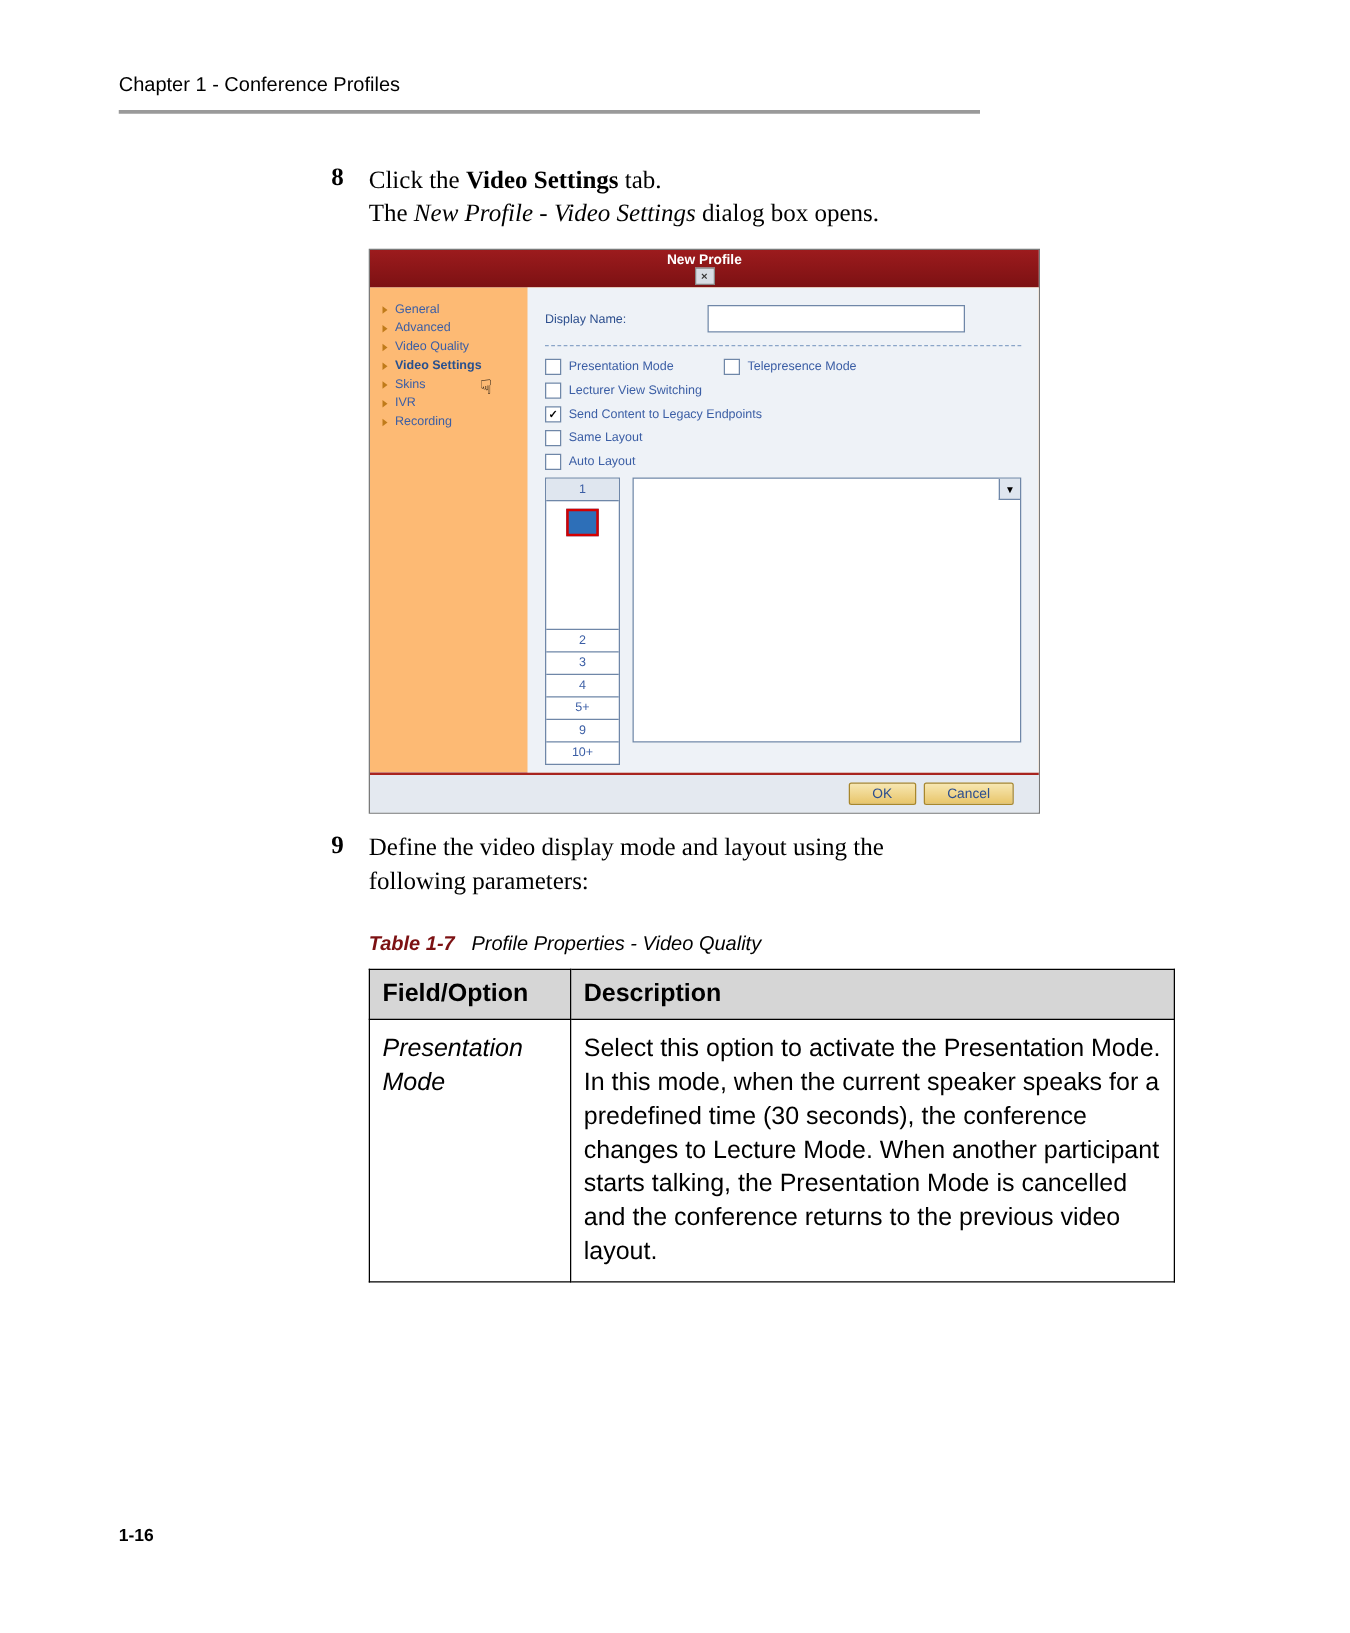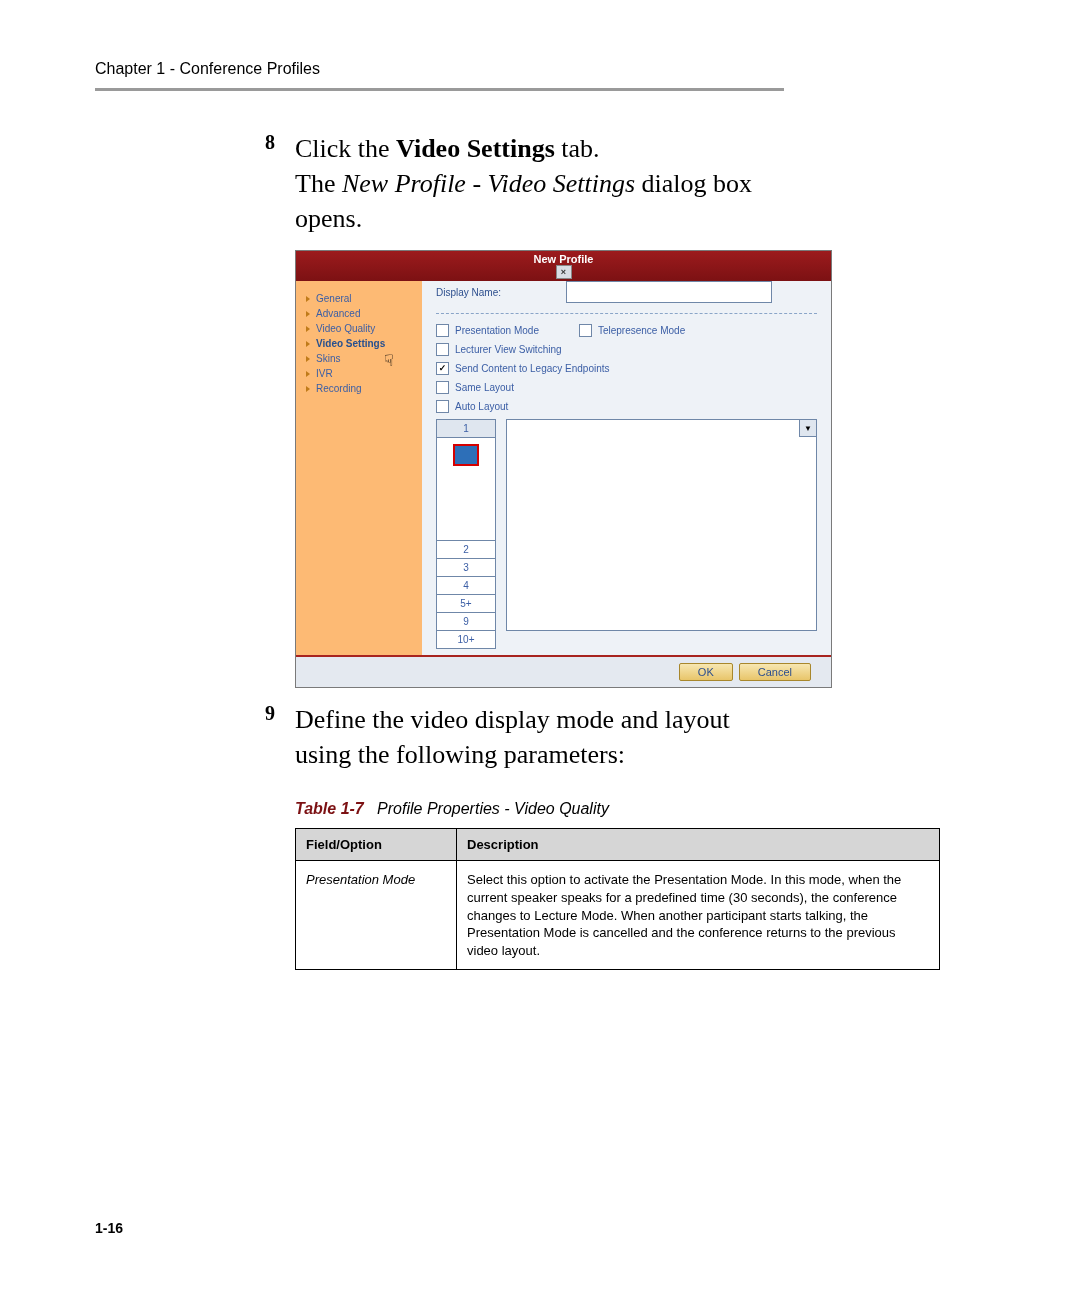--- a/index.html
+++ b/index.html
@@ -41,7 +41,7 @@
   }
   .step-body {
     font-family: "Times New Roman", serif;
-    font-size: 26px;
+    font-size: 20px;
     line-height: 1.35;
   }
   .step-body b { font-weight: bold; }

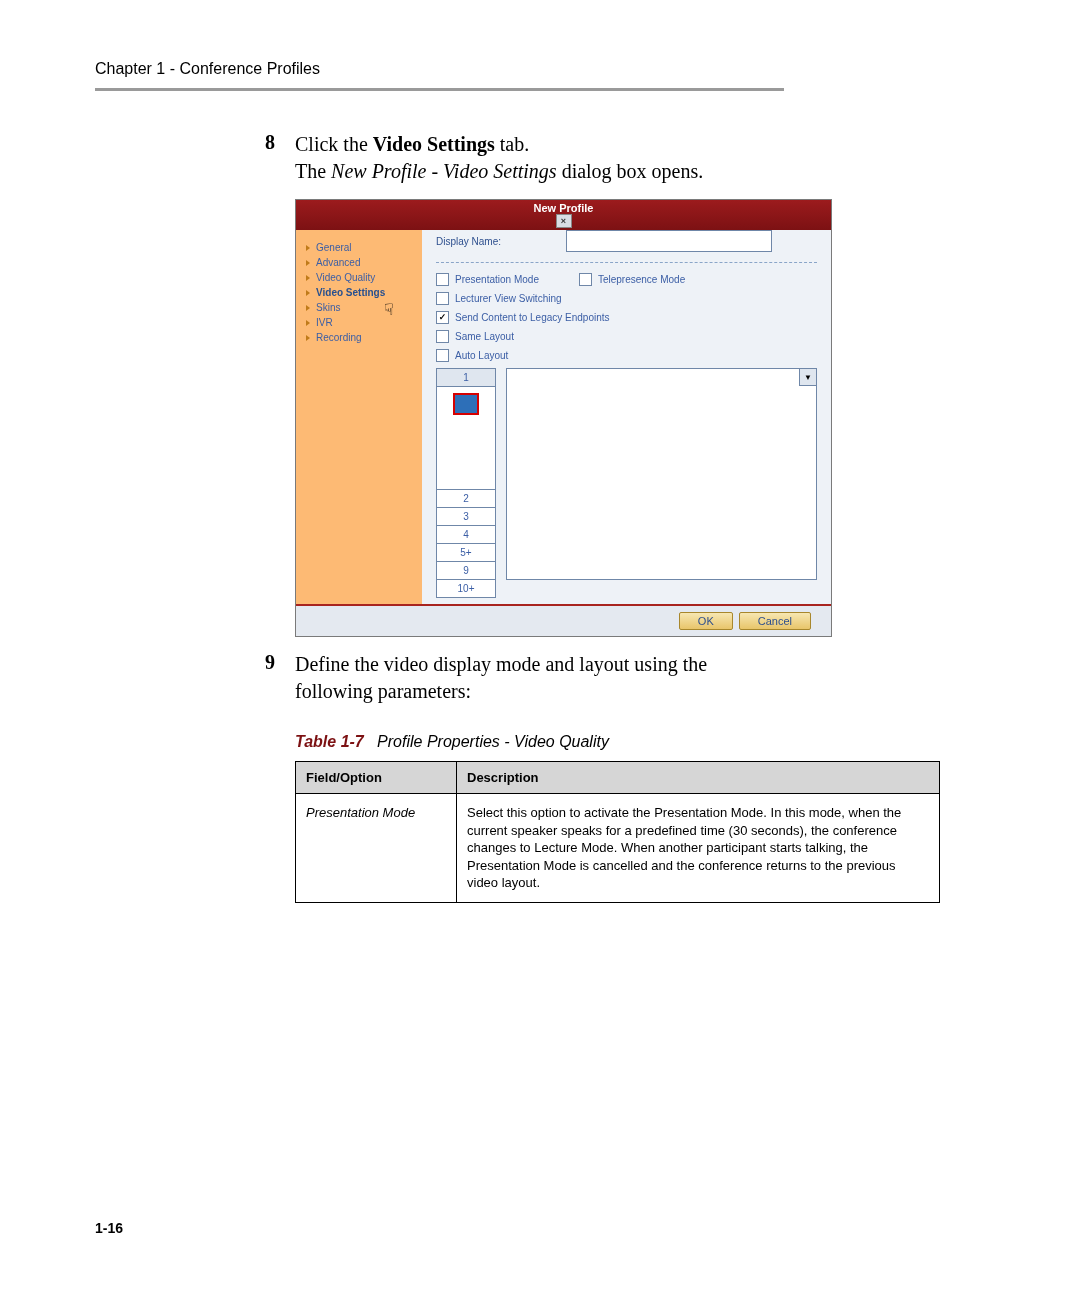--- a/index.html
+++ b/index.html
@@ -110,7 +110,7 @@
   }
   .main {
     flex: 1;
-    padding: 0 14px 6px 14px;
+    padding: 14px 14px 6px 14px;
     background: #eef2f7;
   }
   .row-dn {

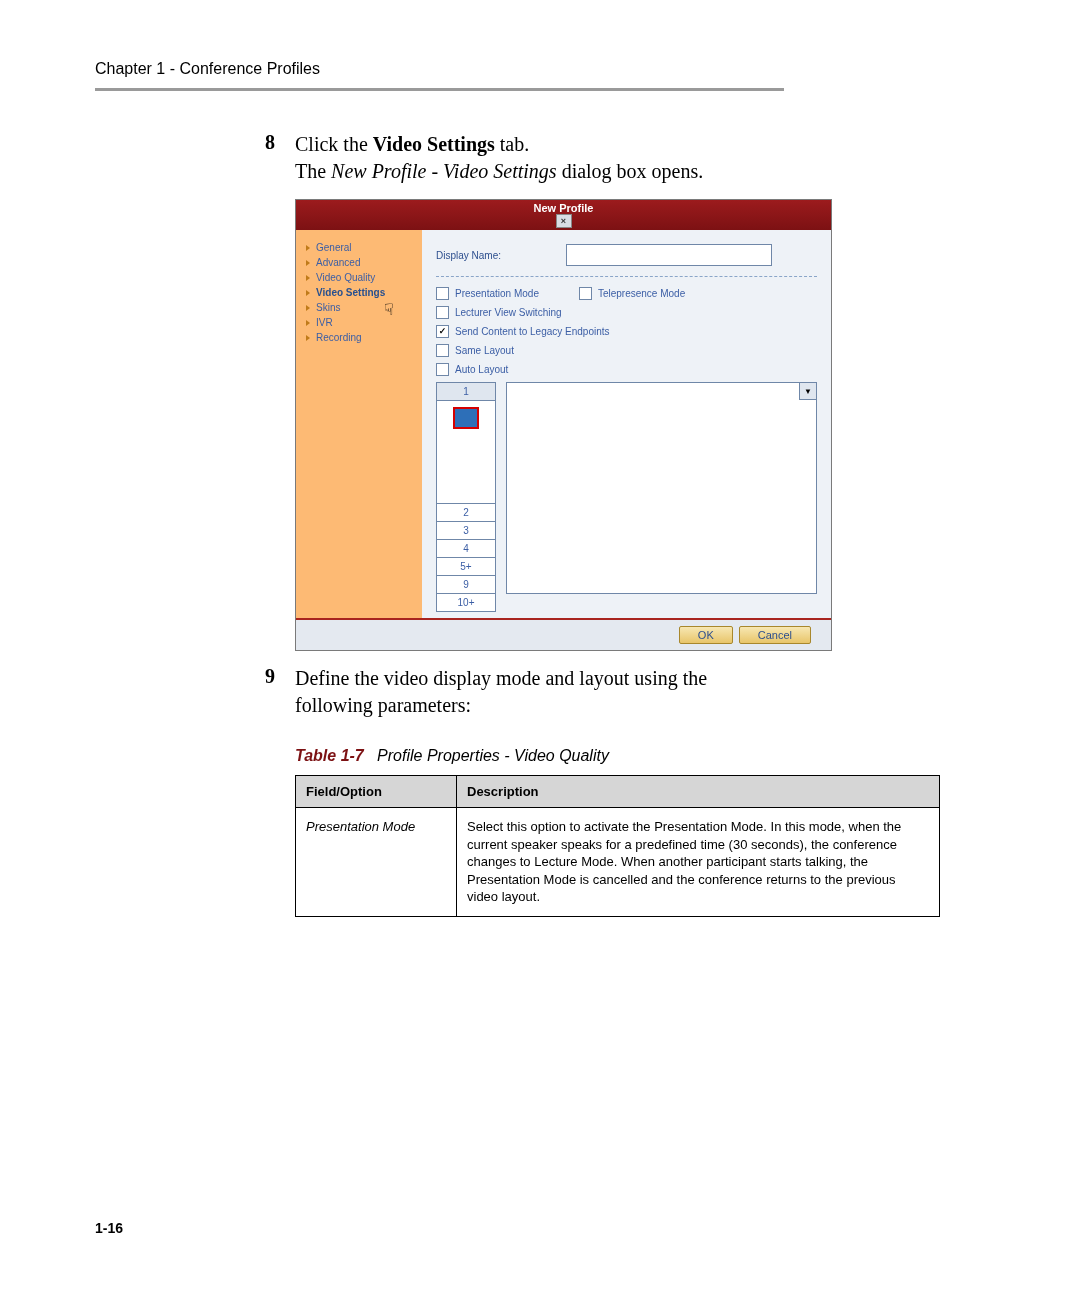--- a/index.html
+++ b/index.html
@@ -212,7 +212,7 @@
     margin-left: 200px;
     width: 645px;
     font-family: Arial, sans-serif;
-    font-size: 13px;
+    font-size: 20px;
   }
   table.props th {
     background:#d6d6d6;

